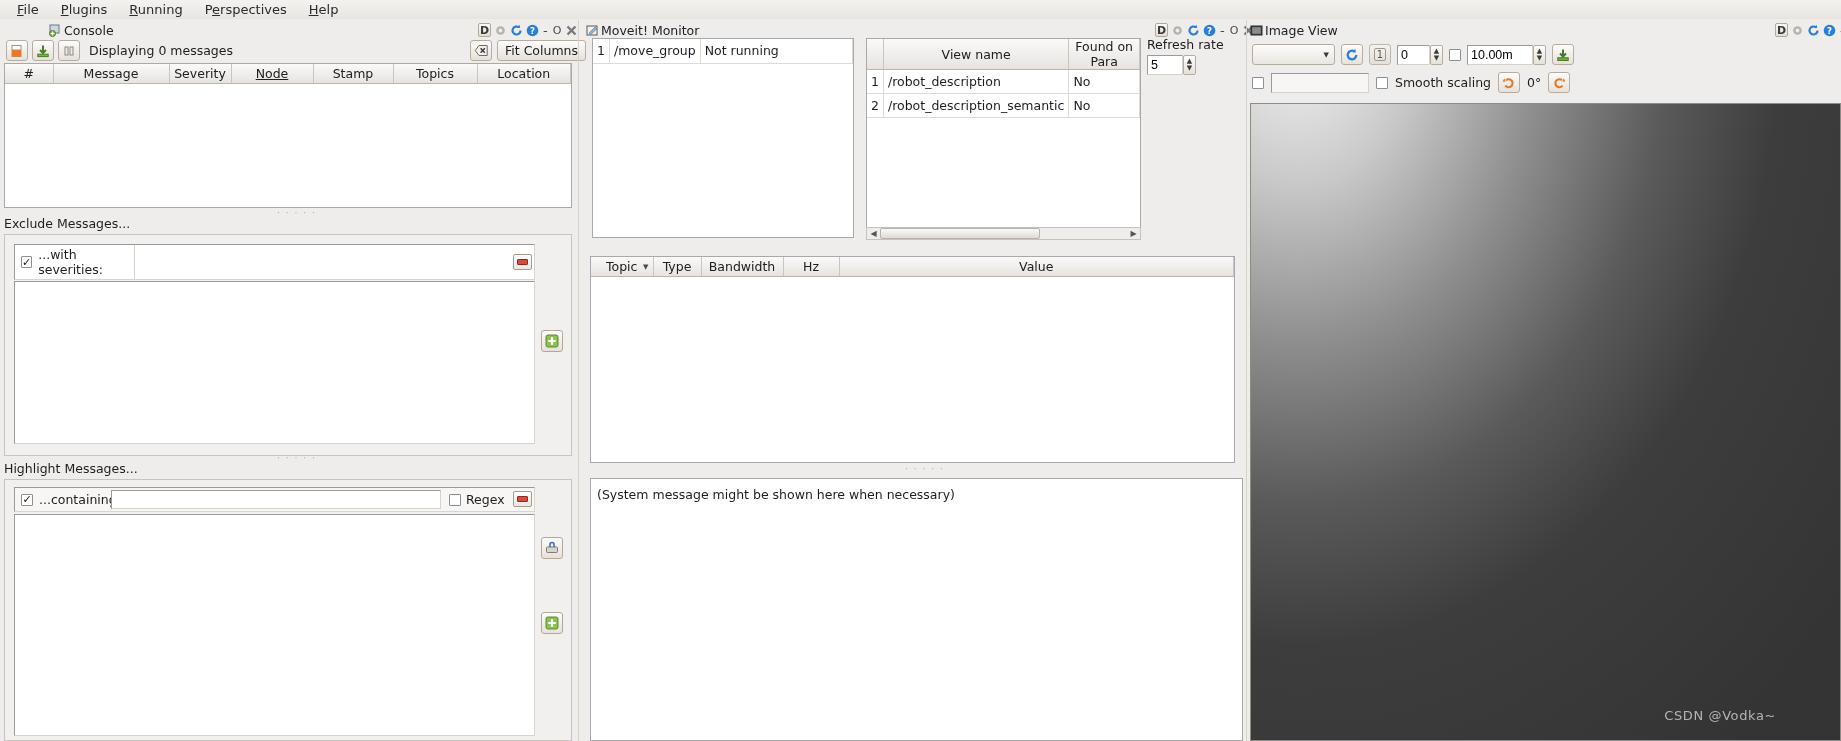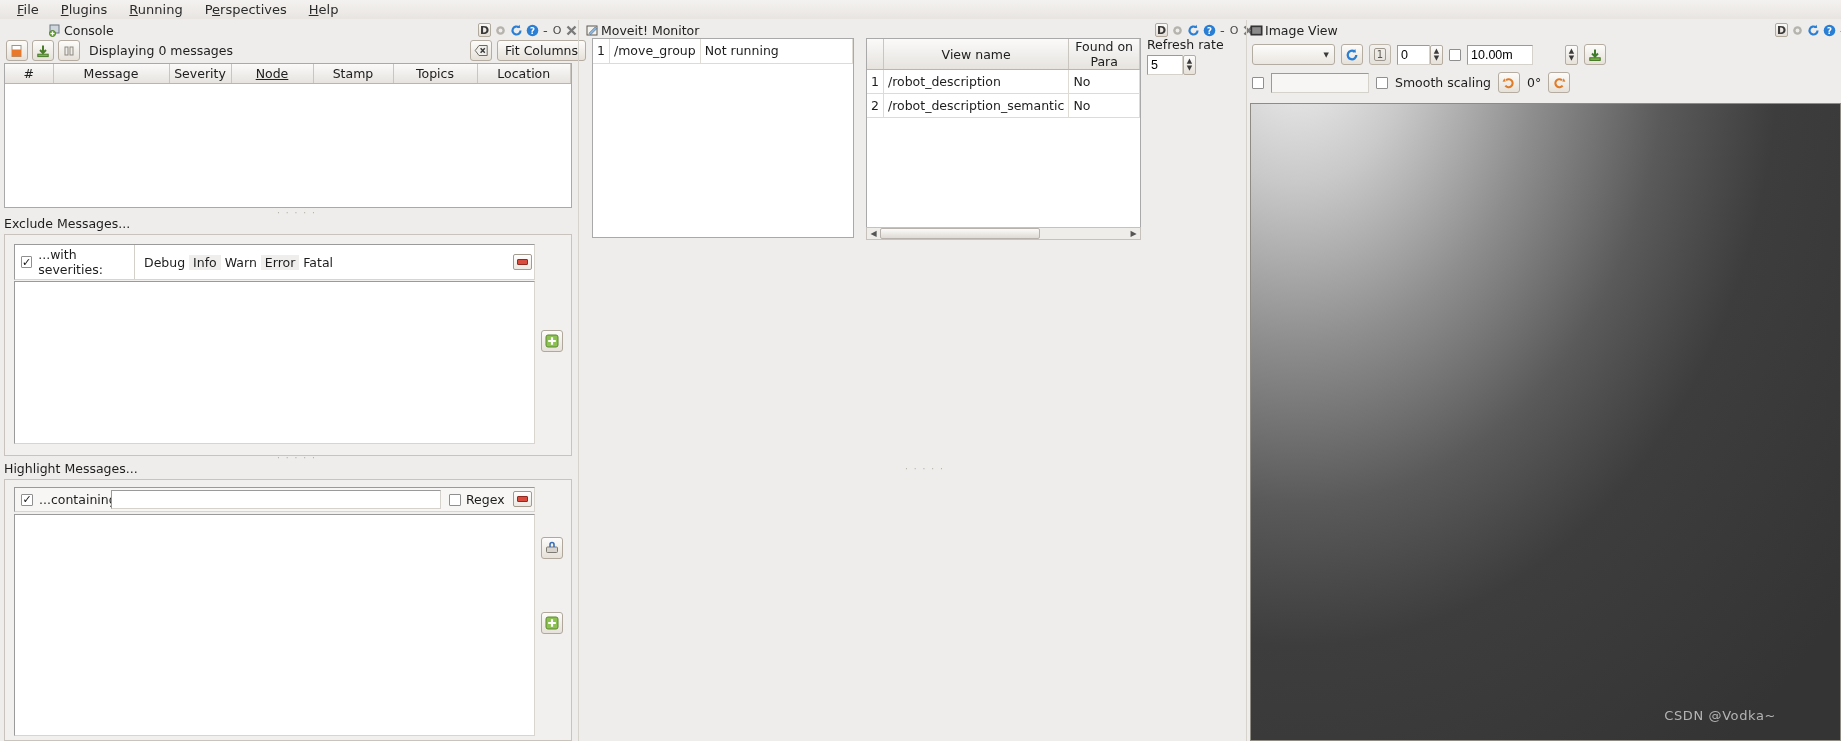--- a/index.html
+++ b/index.html
@@ -469,7 +469,7 @@
         </div>
     </div>
     <span class="chk empty">✓</span>
-    <div style="display:flex; align-items:center;gap:32px;">
+    <div style="display:flex; align-items:center;">
       <input class="txtin" style="width: 66px; height: 20px; font-size: 12.5px; padding: 0px 3px;" value="10.00m">
       <div class="spin-btns">
           <i>▲</i>

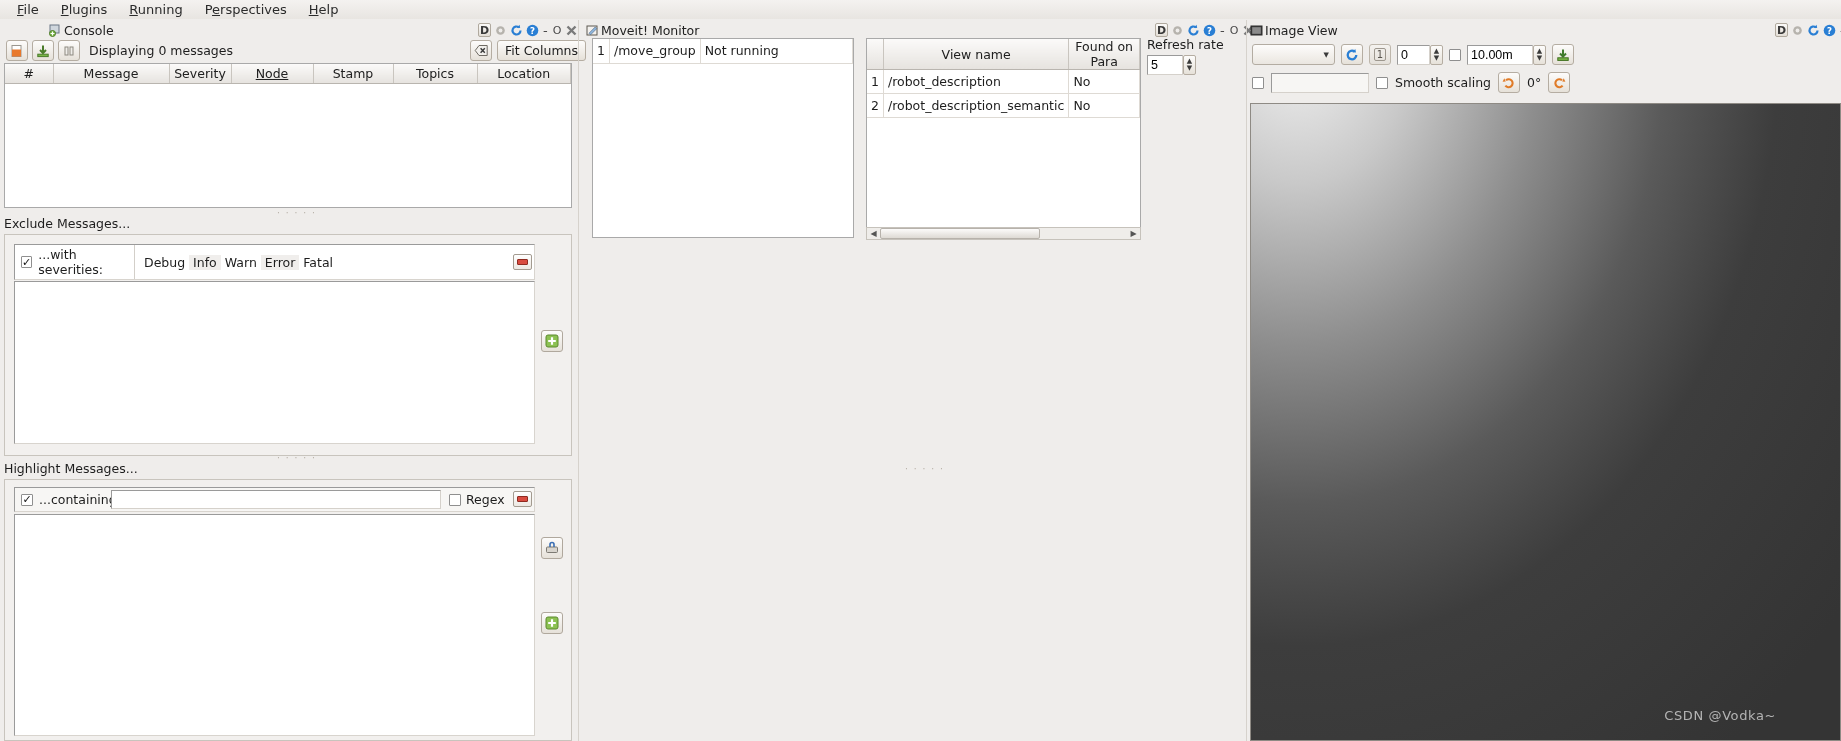--- a/index.html
+++ b/index.html
@@ -259,13 +259,6 @@
     <div style="position:absolute; left:0; top:0; width:120px; height:34px; display:flex; align-items:center; gap:6px; padding-left:6px; border-right:1px solid #d3cfc9;">
       <span class="chk">✓</span>
       <span>...with severities:</span>
-    </div>
-    <div style="position:absolute; left:121px; top:0; height:34px; display:flex; align-items:center;">
-      <span style="padding:0 4px; margin-left:4px;">Debug</span>
-      <span style="padding:0 4px; background:#f0eeec;">Info</span>
-      <span style="padding:0 4px;">Warn</span>
-      <span style="padding:0 4px; background:#f0eeec;">Error</span>
-      <span style="padding:0 4px;">Fatal</span>
     </div>
   </div>
   <div class="redbtn" style="position:absolute; left:513px; top:254px;">

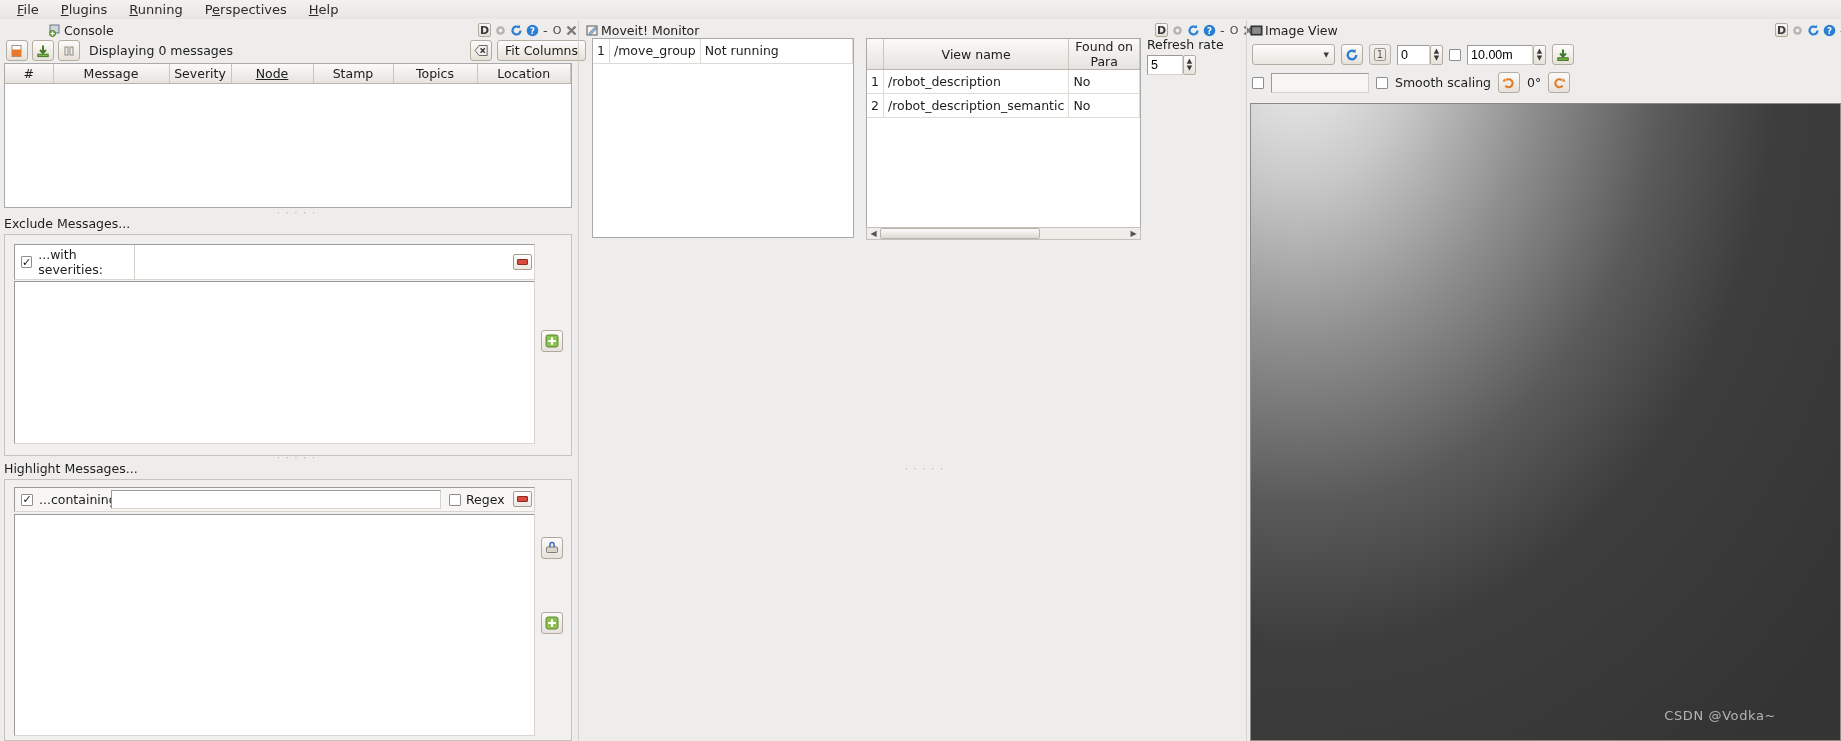--- a/index.html
+++ b/index.html
@@ -401,6 +401,23 @@
       </div>
   </div>
 
+  <div class="white-box" style="left:590px; top:256px; width:645px; height:207px;">
+    <table class="grid">
+      <thead>
+        <tr>
+          <th style="width:62px; position:relative;">
+            <span>Topic</span>
+            <span style="position:absolute; right:4px; top:6px; font-size:7px; color:#4a4a4a;">▼</span>
+          </th>
+          <th style="width:48px;">Type</th>
+          <th style="width:82px;">Bandwidth</th>
+          <th style="width:56px;">Hz</th>
+          <th>Value</th>
+        </tr>
+      </thead>
+      <tbody></tbody>
+    </table>
+  </div>
 
   <div class="splitter-dots" style="left:905px; top:466px;">· · · · ·</div>
 

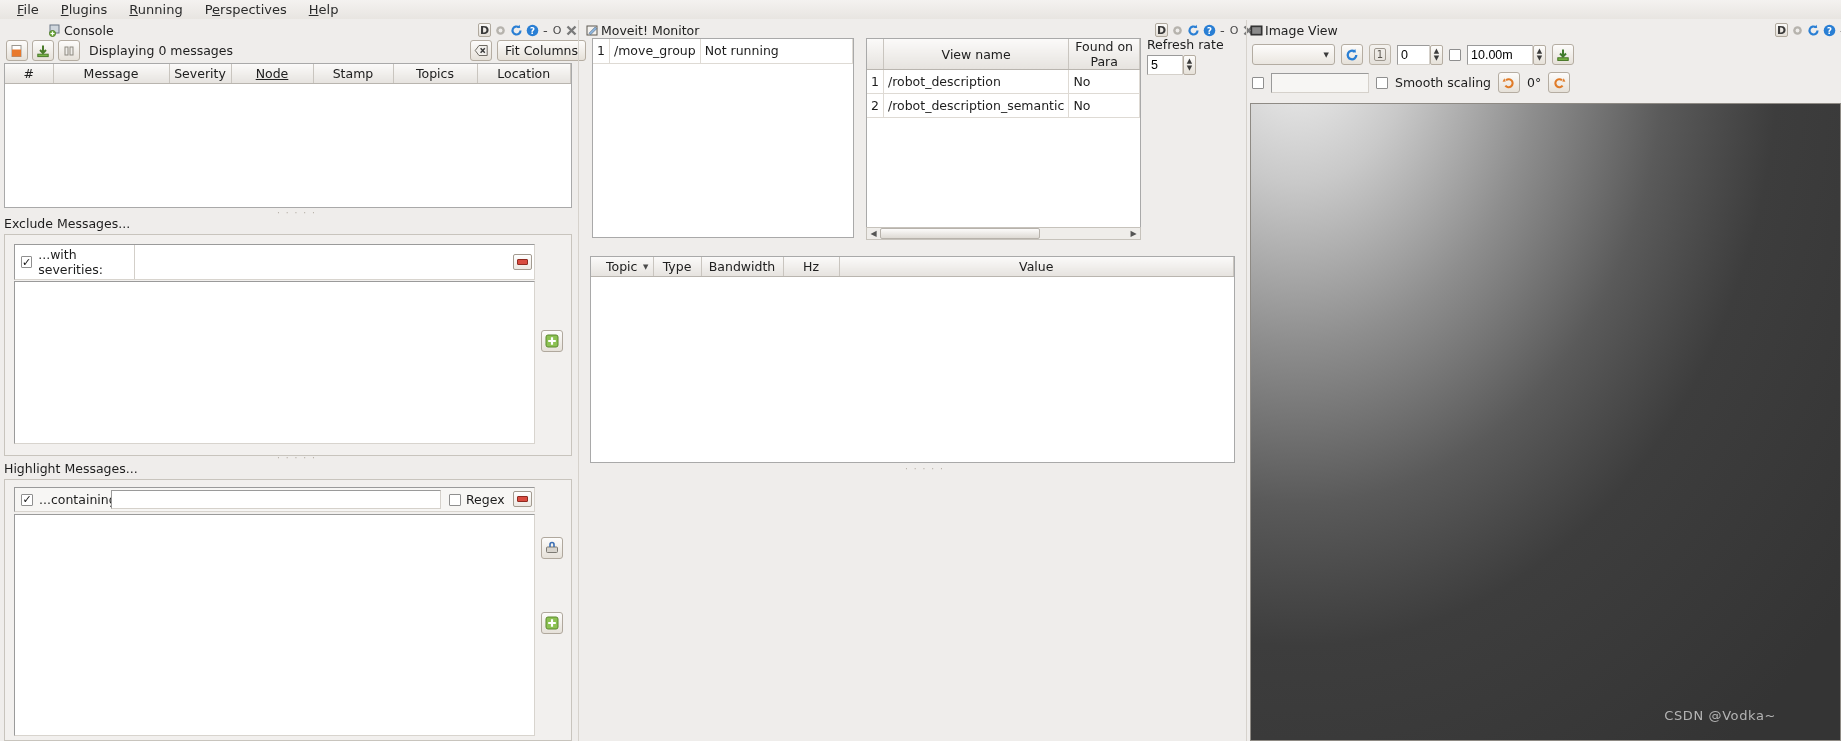--- a/index.html
+++ b/index.html
@@ -421,6 +421,9 @@
 
   <div class="splitter-dots" style="left:905px; top:466px;">· · · · ·</div>
 
+  <div class="white-box" style="left:590px; top:478px; width:653px; height:263px;">
+    <div style="padding:8px 6px; font-size:12.5px; color:#1d1d1d;">(System message might be shown here when necessary)</div>
+  </div>
 
   <div class="sep-v" style="left:1246px; top:20px; height:721px;"></div>
 

